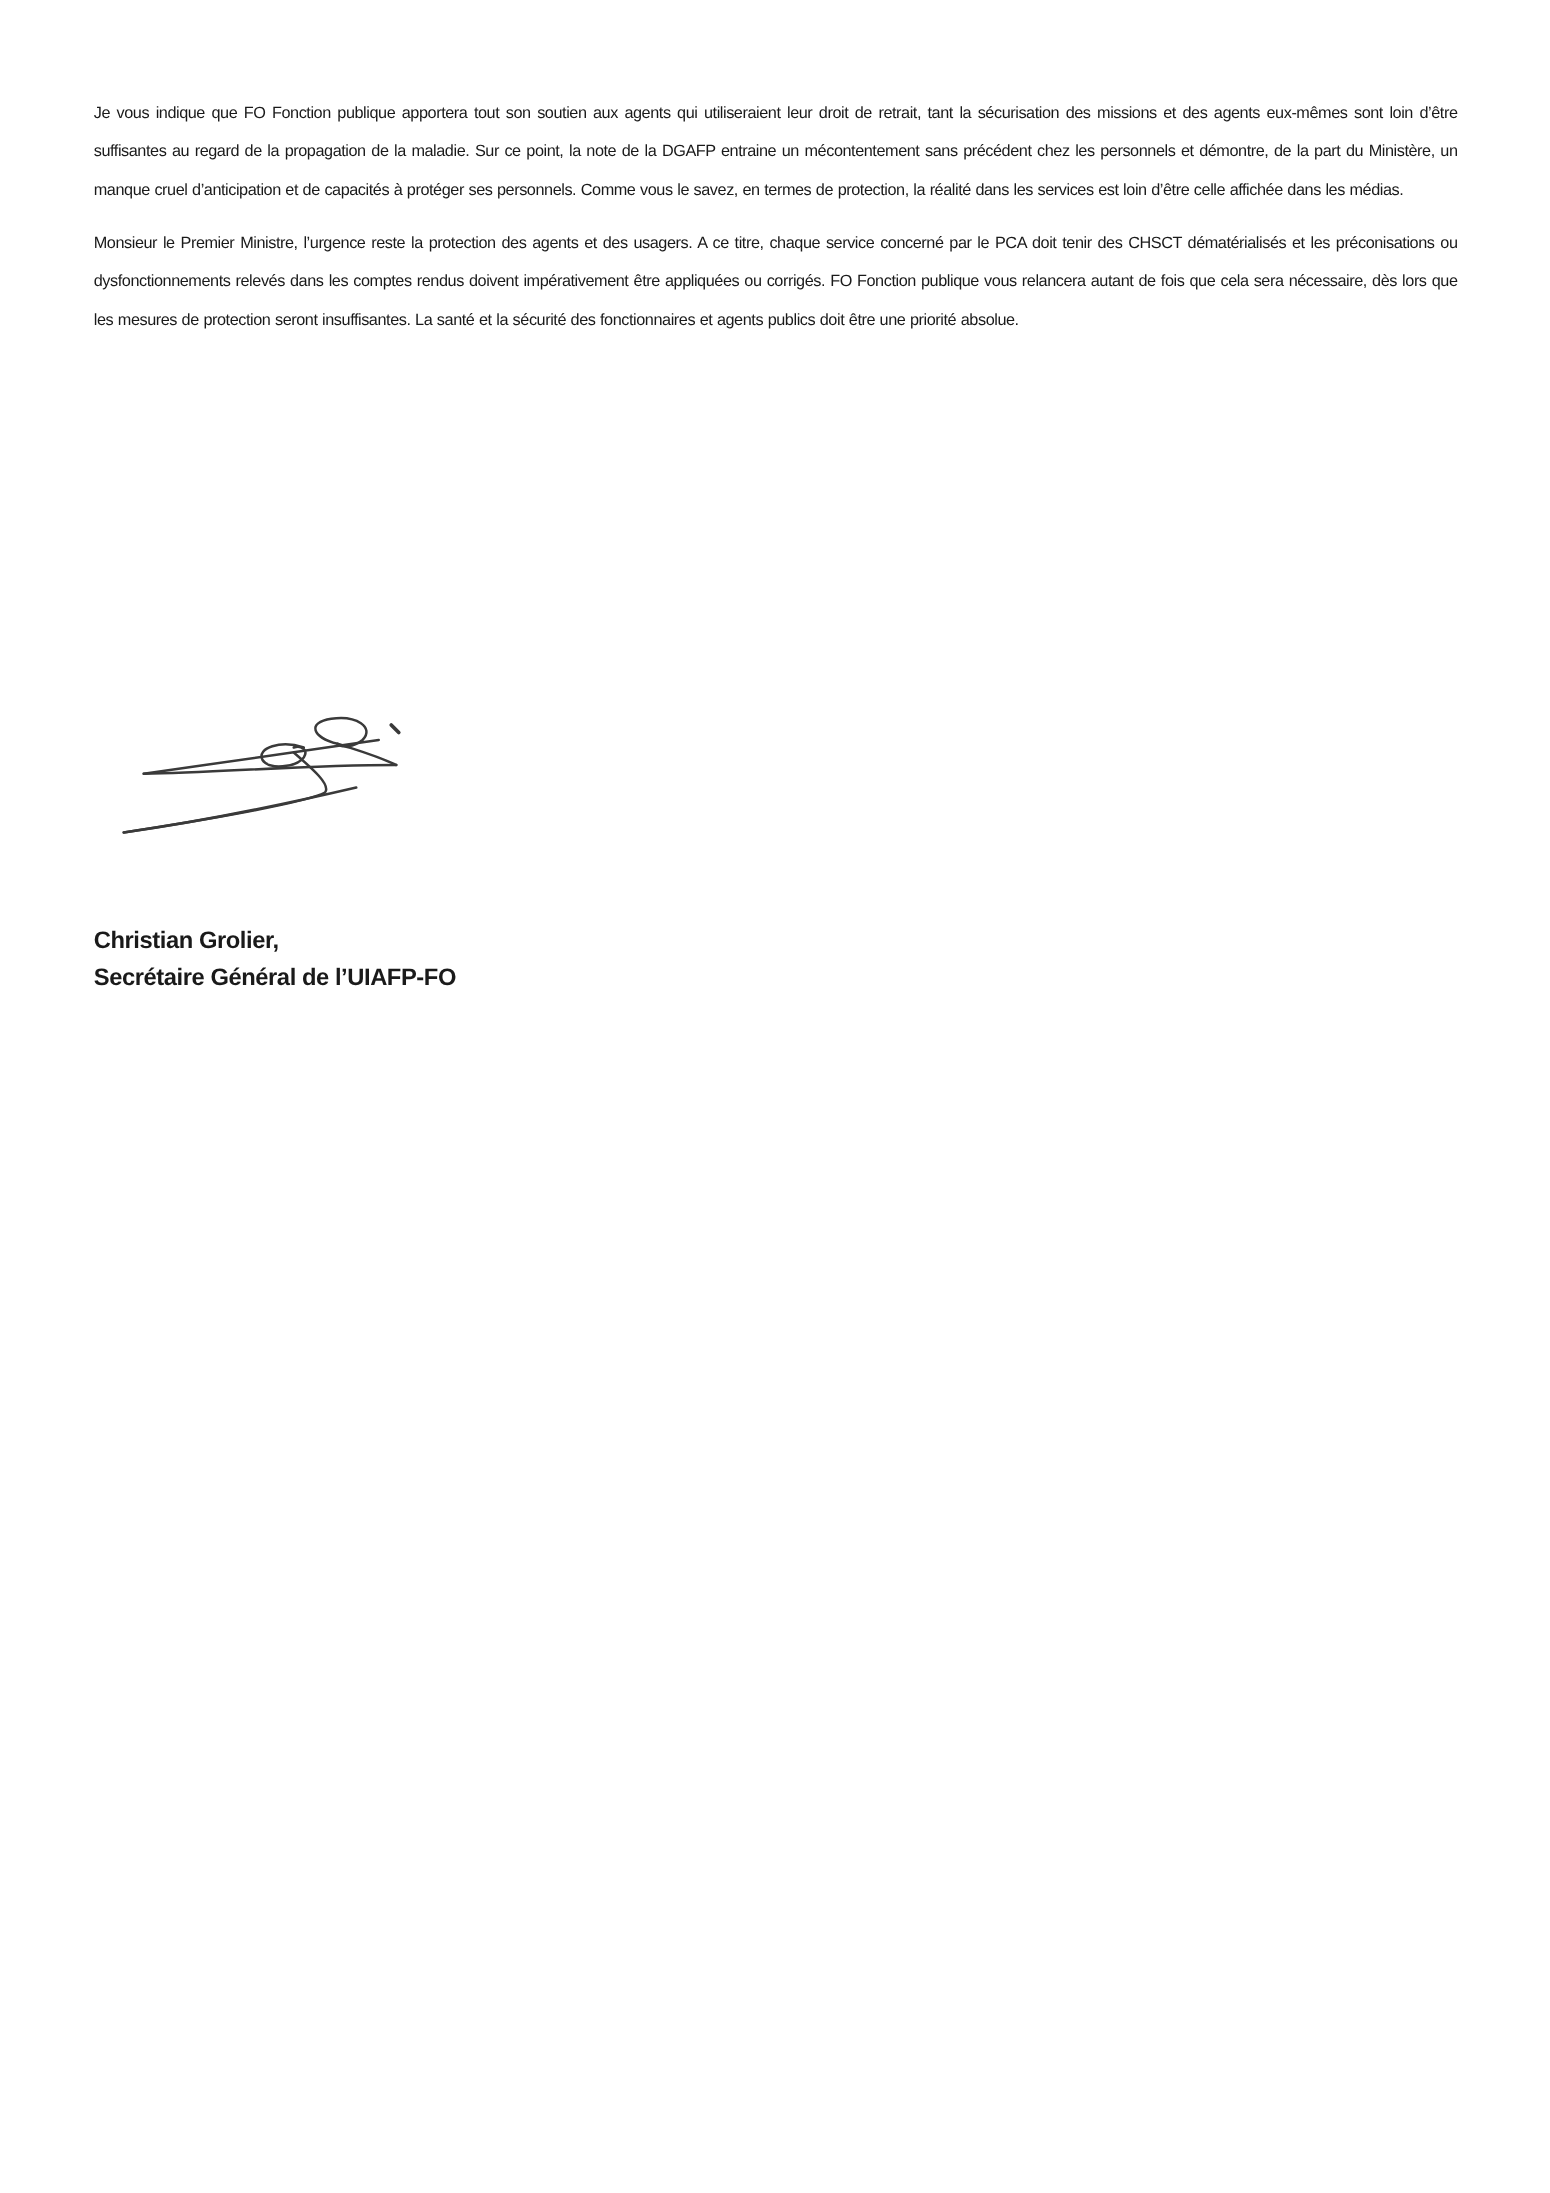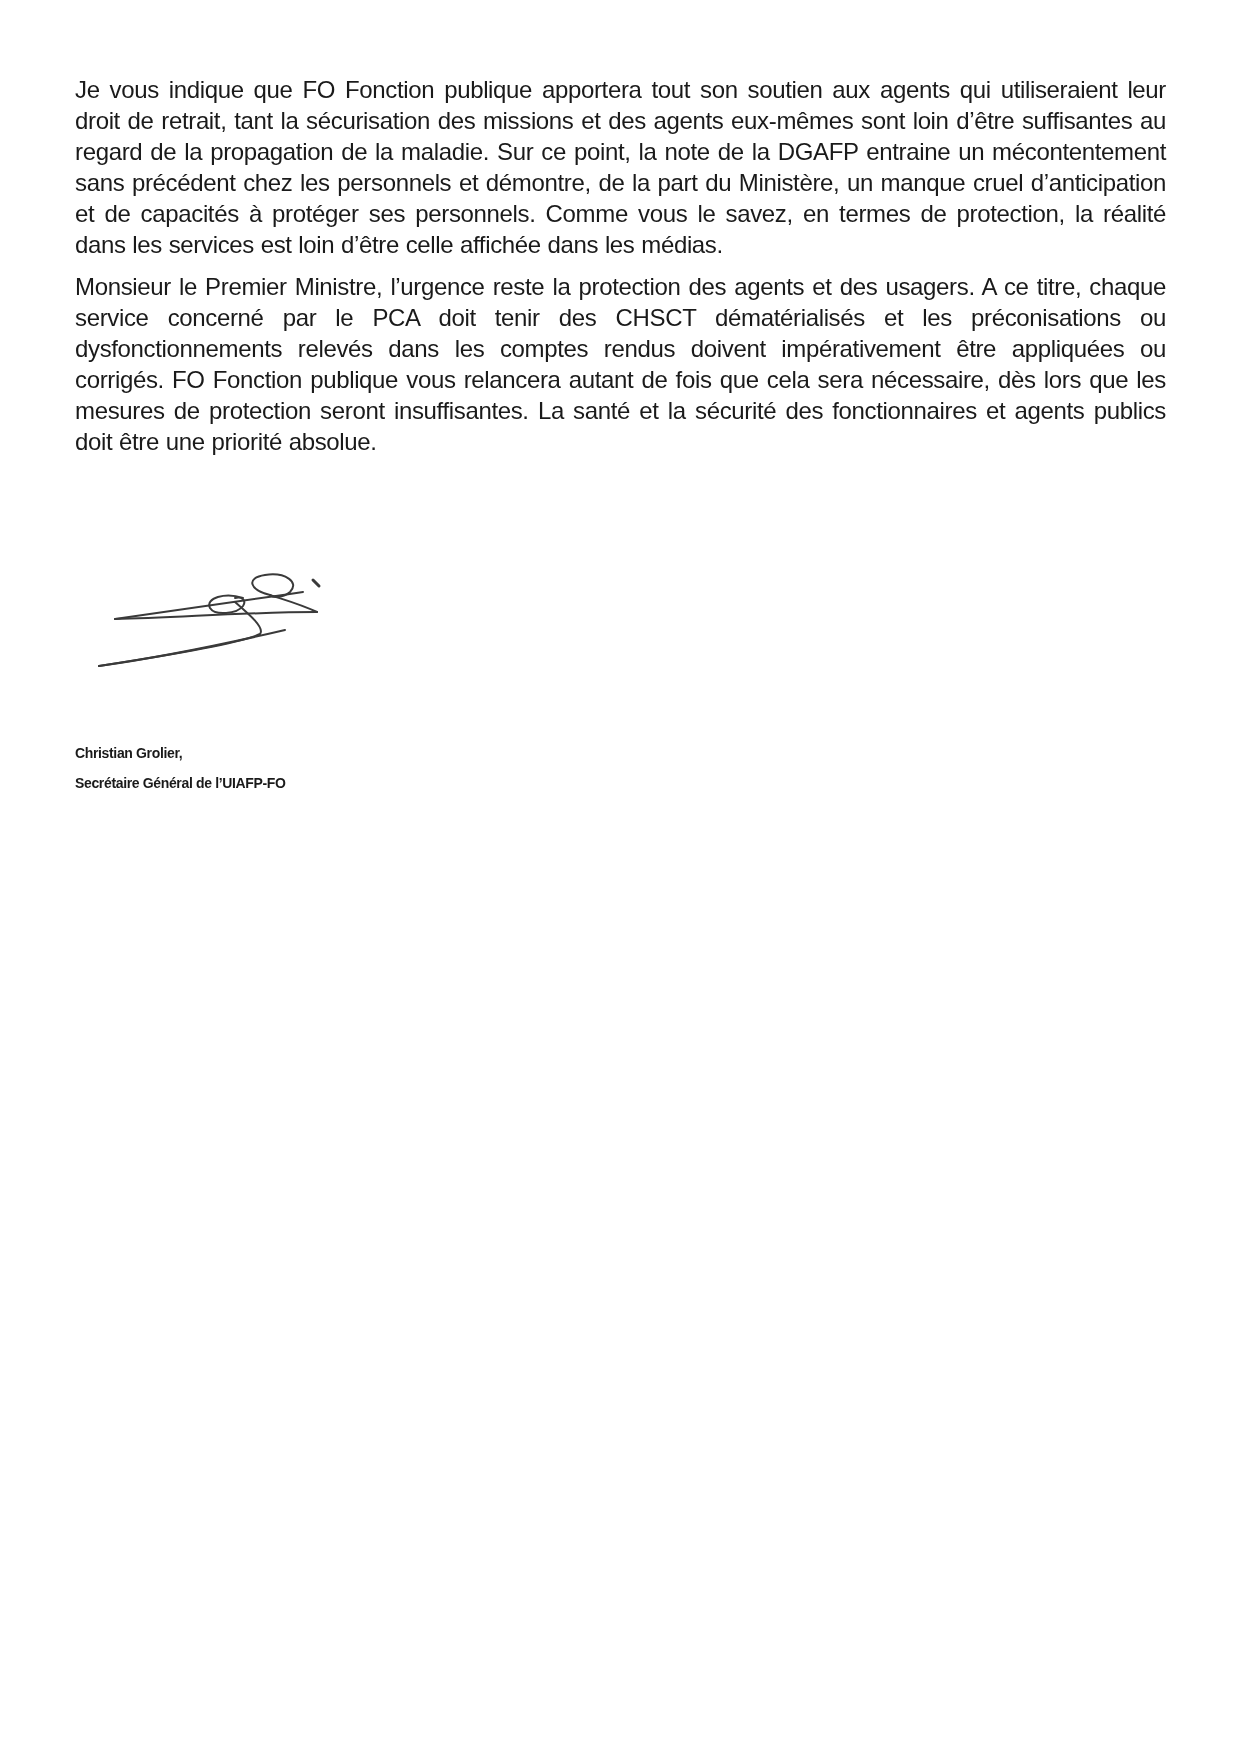--- a/index.html
+++ b/index.html
@@ -23,7 +23,7 @@
     }
     .para {
       margin: 0 0 11px 0;
-      font-size: 24px;
+      font-size: 13px;
       line-height: 31px;
       text-align: justify;
       letter-spacing: -0.35px;

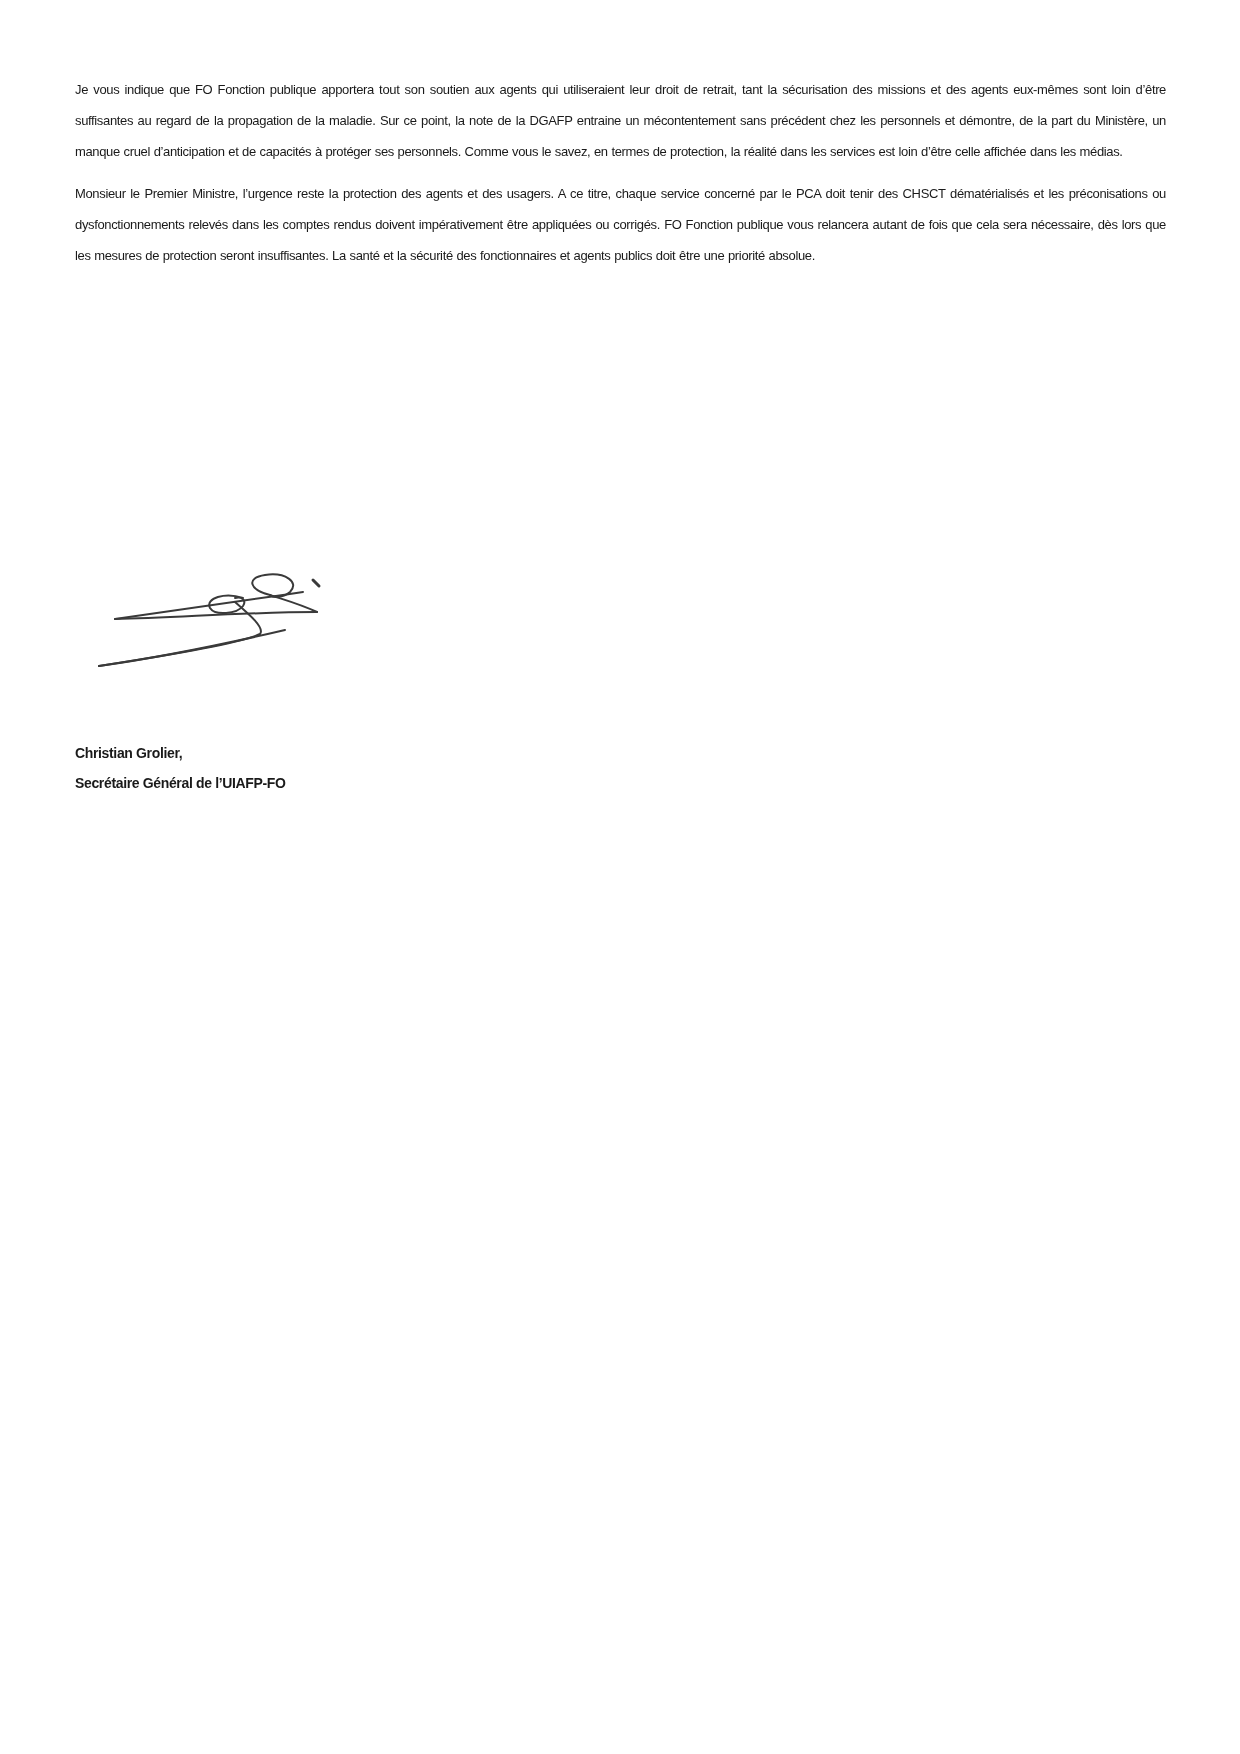--- a/index.html
+++ b/index.html
@@ -41,7 +41,7 @@
       left: 75px;
       top: 738px;
       font-weight: bold;
-      font-size: 14px;
+      font-size: 19px;
       line-height: 30px;
       letter-spacing: -0.35px;
     }

